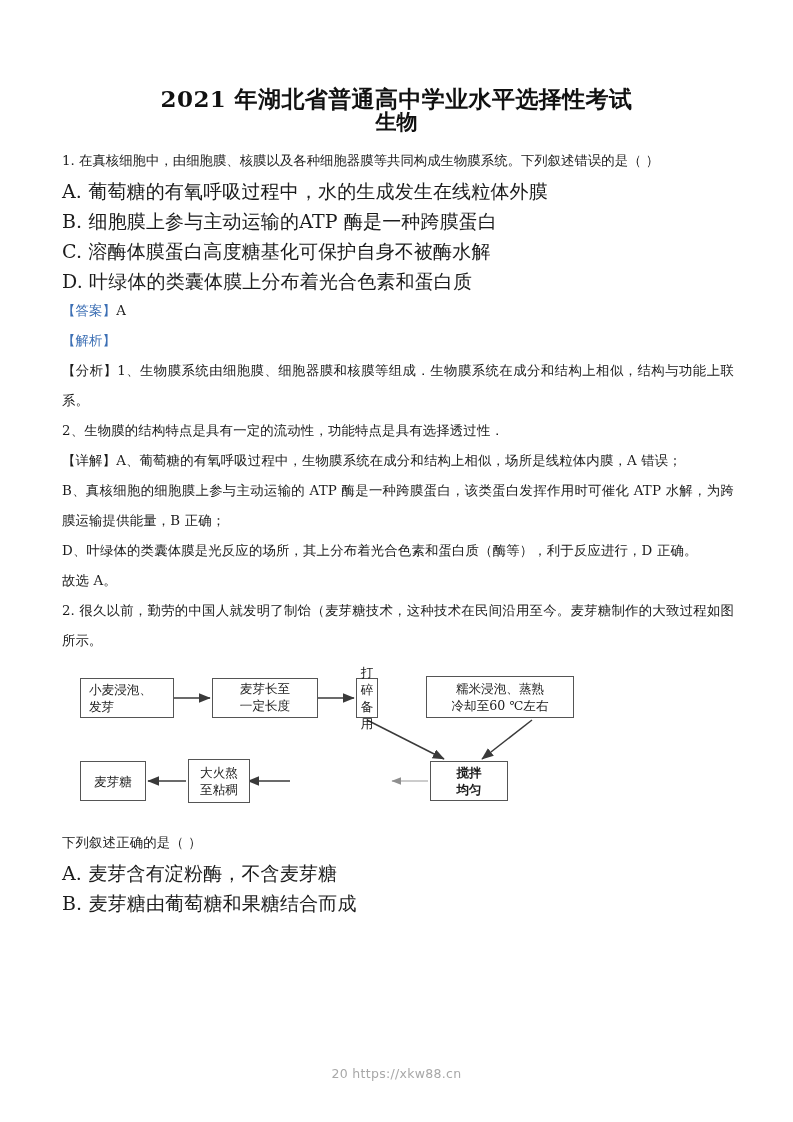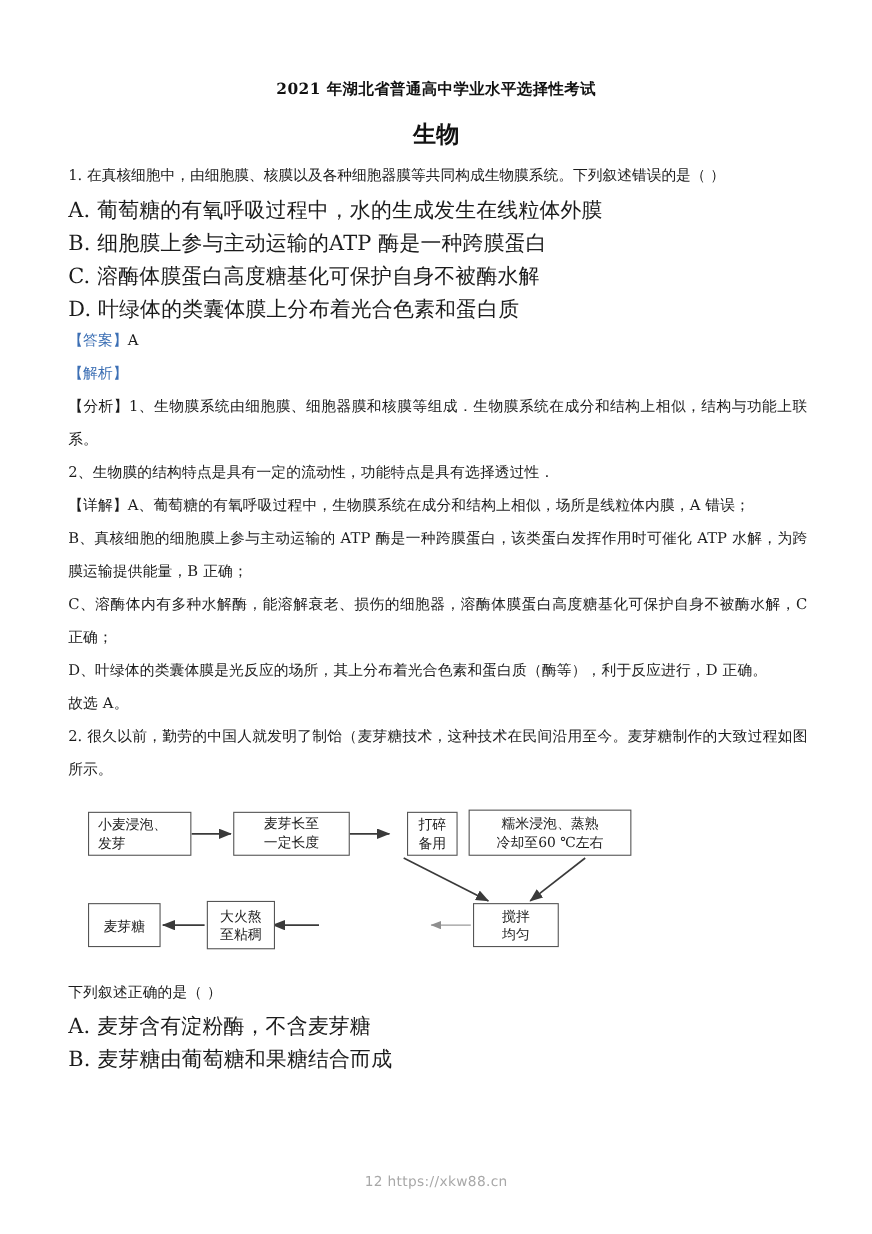--- a/index.html
+++ b/index.html
@@ -24,10 +24,10 @@
   
   .doc-title {
     text-align: center;
-    font-size: 14px;
+    font-size: 23px;
     font-weight: bold;
     letter-spacing: 0.4px;
-    margin: 4px;
+    margin: 16px;
     position: absolute;
     top: 68px;
     left: 0;

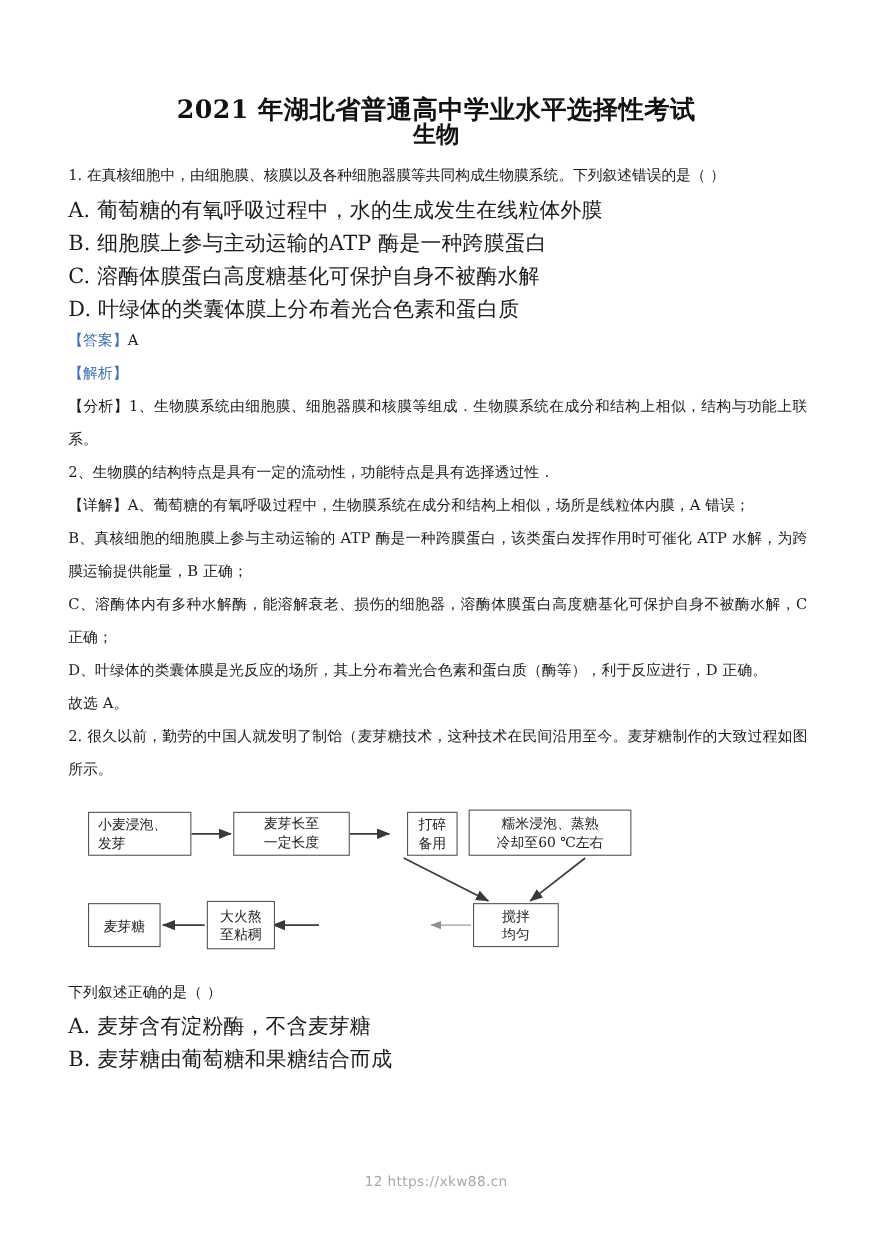--- a/index.html
+++ b/index.html
@@ -152,7 +152,6 @@
       <p class="para">2、生物膜的结构特点是具有一定的流动性，功能特点是具有选择透过性．</p>
       <p class="para">【详解】A、葡萄糖的有氧呼吸过程中，生物膜系统在成分和结构上相似，场所是线粒体内膜，A 错误；</p>
       <p class="para">B、真核细胞的细胞膜上参与主动运输的 ATP 酶是一种跨膜蛋白，该类蛋白发挥作用时可催化 ATP 水解，为跨膜运输提供能量，B 正确；</p>
-      <p class="para">C、溶酶体内有多种水解酶，能溶解衰老、损伤的细胞器，溶酶体膜蛋白高度糖基化可保护自身不被酶水解，C 正确；</p>
       <p class="para">D、叶绿体的类囊体膜是光反应的场所，其上分布着光合色素和蛋白质（酶等），利于反应进行，D 正确。</p>
       <p class="para">故选 A。</p>
     </div>

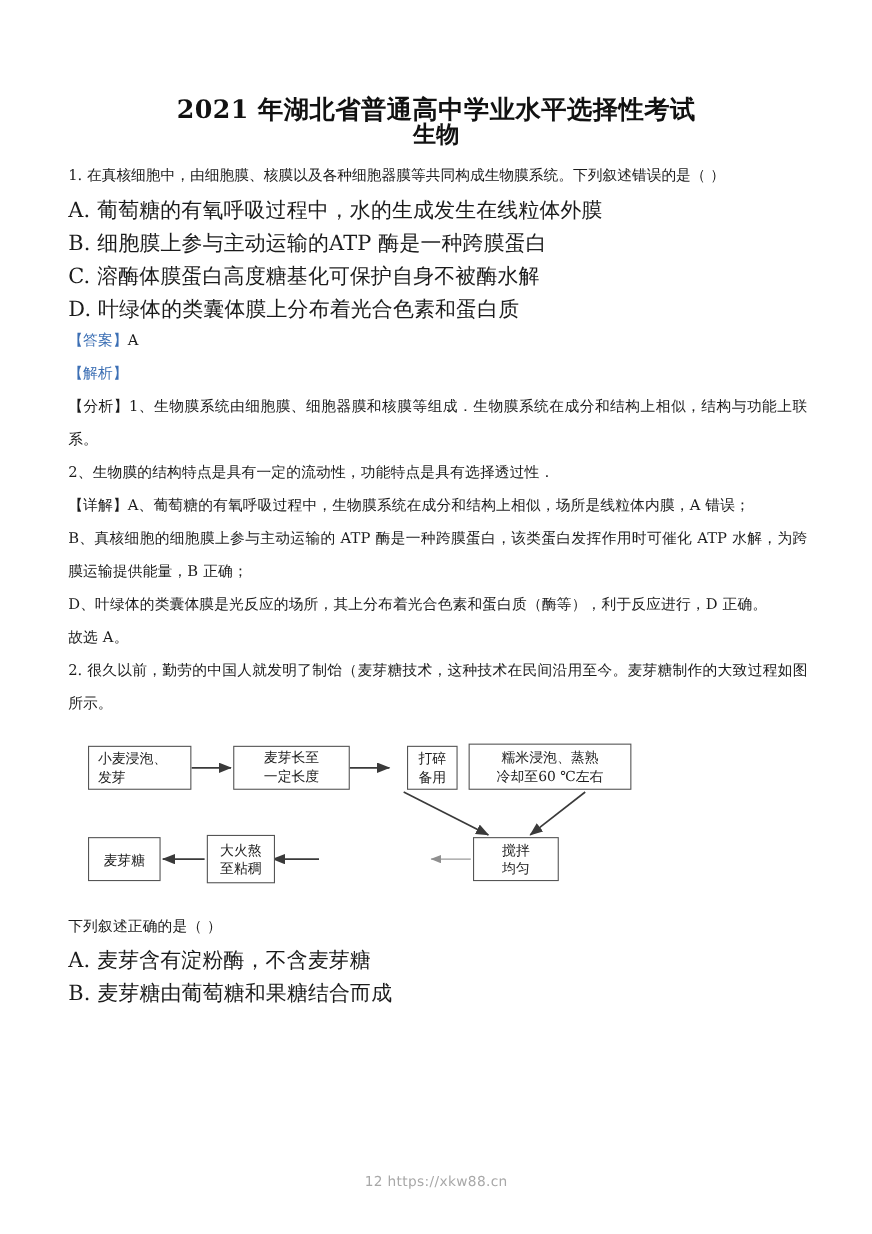--- a/index.html
+++ b/index.html
@@ -189,7 +189,7 @@
 发芽</div>
         <div class="fbox" style="left:150px; top:14px; width:106px; height:40px; white-space:pre-line;font-family:Liberation Serif, serif;">麦芽长至
 一定长度</div>
-        <div class="fbox" style="left:308px; top:14px; width:46px; height:40px; white-space:pre-line;">打碎
+        <div class="fbox" style="left:294px; top:14px; width:22px; height:40px; white-space:pre-line;">打碎
 备用</div>
         <div class="fbox" style="left:364px; top:12px; width:148px; height:42px; white-space:pre-line;">糯米浸泡、蒸熟
 冷却至60 ℃左右</div>

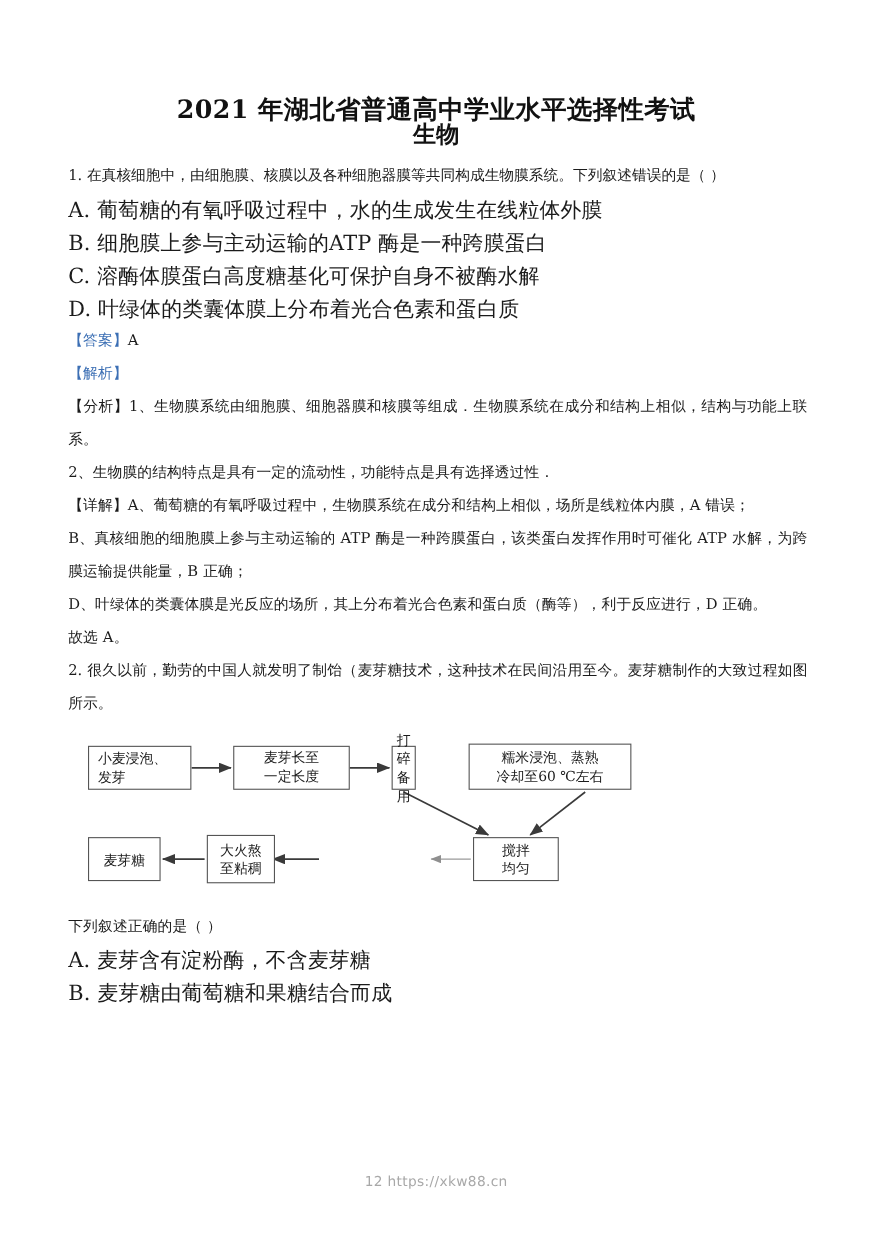--- a/index.html
+++ b/index.html
@@ -193,7 +193,7 @@
 备用</div>
         <div class="fbox" style="left:364px; top:12px; width:148px; height:42px; white-space:pre-line;">糯米浸泡、蒸熟
 冷却至60 ℃左右</div>
-        <div class="fbox" style="left:368px; top:97px; width:78px; height:40px; white-space:pre-line;">搅拌
+        <div class="fbox" style="left:368px; top:97px; width:78px; height:40px; white-space:pre-line;font-weight:bold;">搅拌
 均匀</div>
         <div class="fbox" style="left:126px; top:95px; width:62px; height:44px; white-space:pre-line;">大火熬
 至粘稠</div>

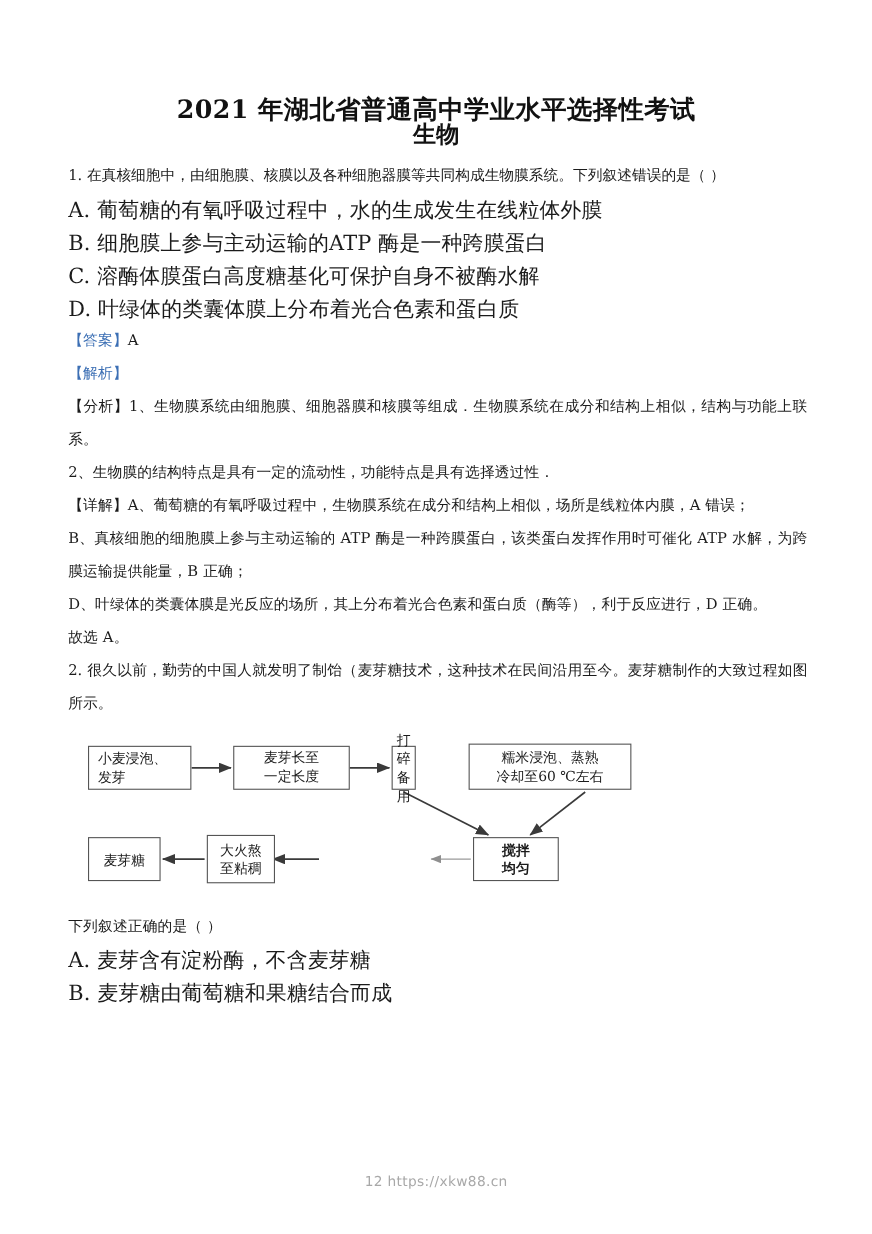--- a/index.html
+++ b/index.html
@@ -207,7 +207,7 @@
 
   </div>
 
-  <div class="footer">12 https://xkw88.cn</div>
+  <div class="footer">20 https://xkw88.cn</div>
 
 </div>
 

